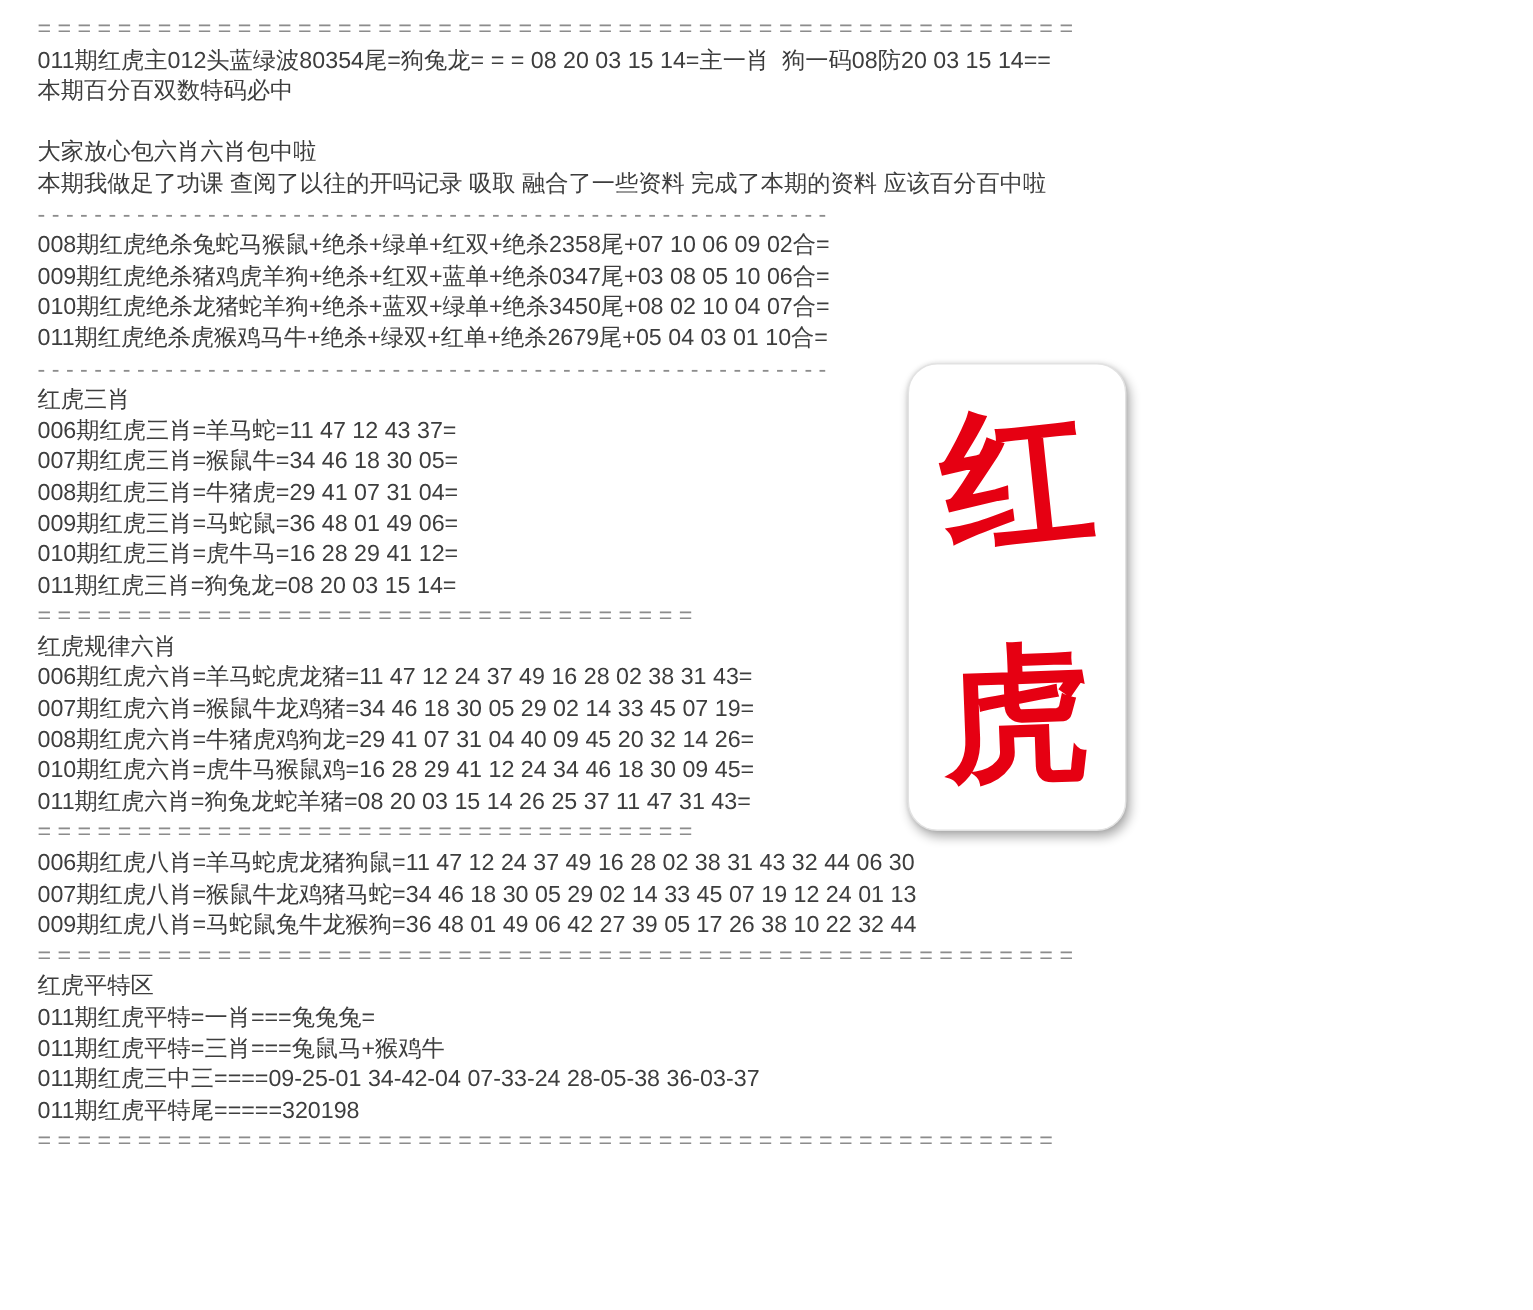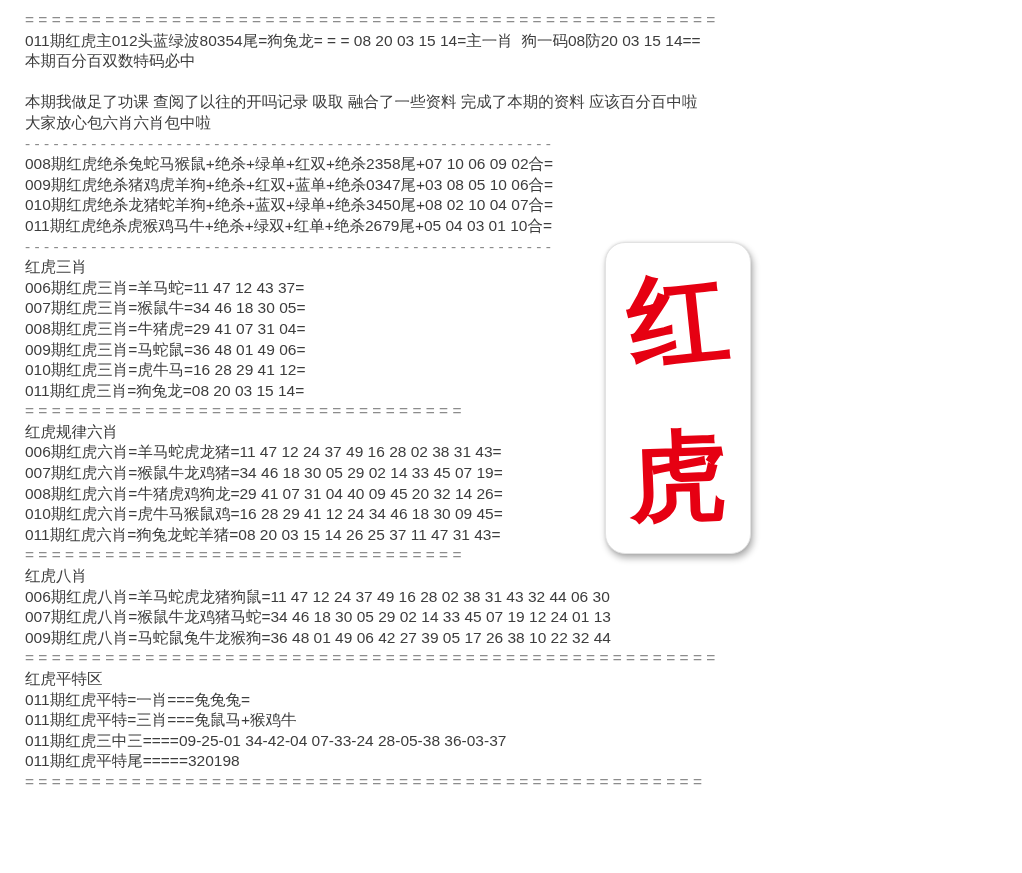--- a/index.html
+++ b/index.html
@@ -73,9 +73,9 @@
 
     <div class="line t-blank"></div>
 
+    <div class="line t-text">大家放心包六肖六肖包中啦</div>
+
     <div class="line t-text">本期我做足了功课 查阅了以往的开吗记录 吸取 融合了一些资料 完成了本期的资料 应该百分百中啦</div>
-
-    <div class="line t-text">大家放心包六肖六肖包中啦</div>
 
     <div class="line t-sep-dash">- - - - - - - - - - - - - - - - - - - - - - - - - - - - - - - - - - - - - - - - - - - - - - - - - - - - - - - -</div>
 

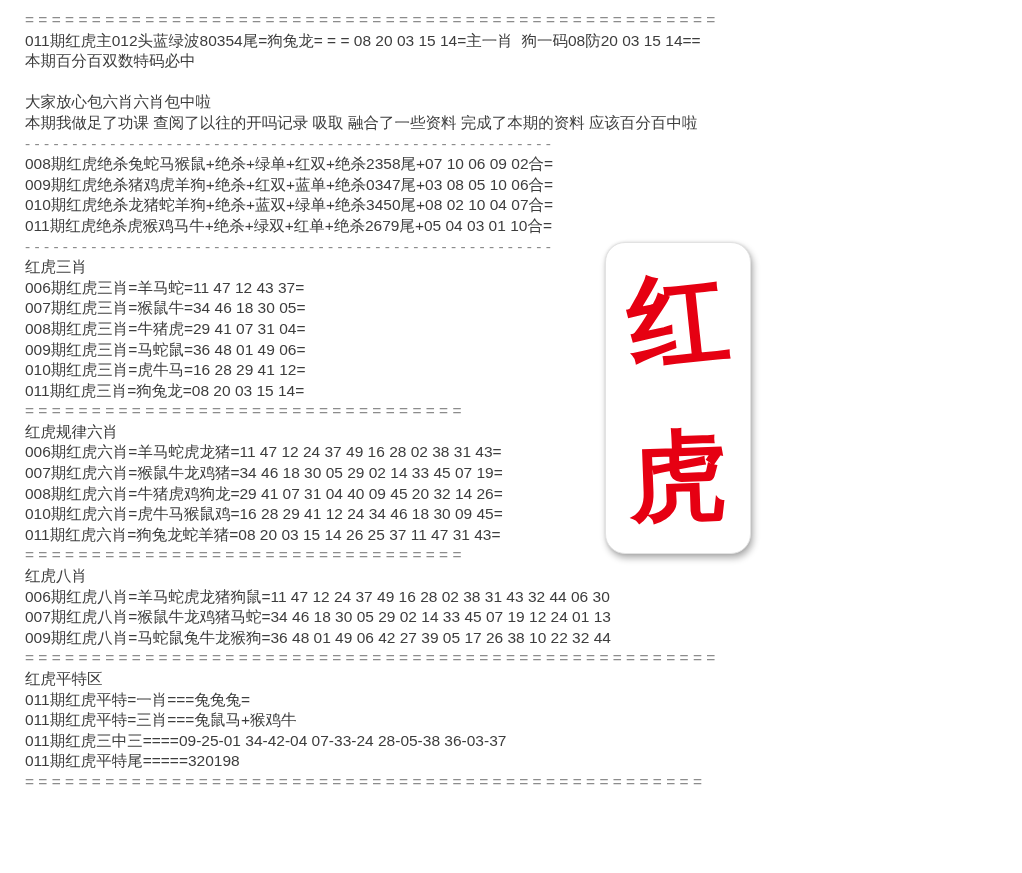--- a/index.html
+++ b/index.html
@@ -120,7 +120,6 @@
 
     <div class="line t-sep-eq">= = = = = = = = = = = = = = = = = = = = = = = = = = = = = = = = =</div>
 
-    <div class="line t-heading">红虎八肖</div>
 
     <div class="line t-text">006期红虎八肖=羊马蛇虎龙猪狗鼠=11 47 12 24 37 49 16 28 02 38 31 43 32 44 06 30</div>
 

